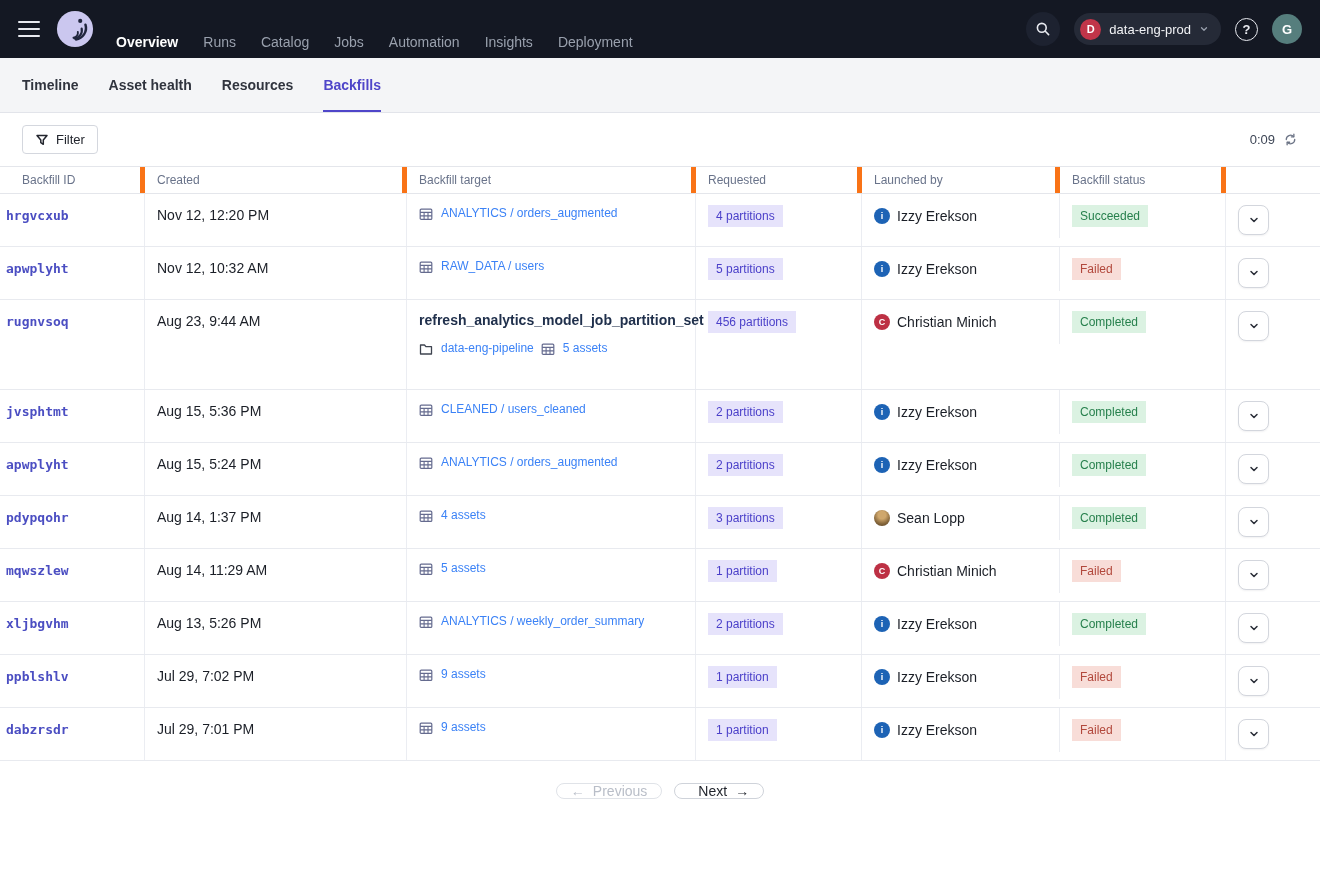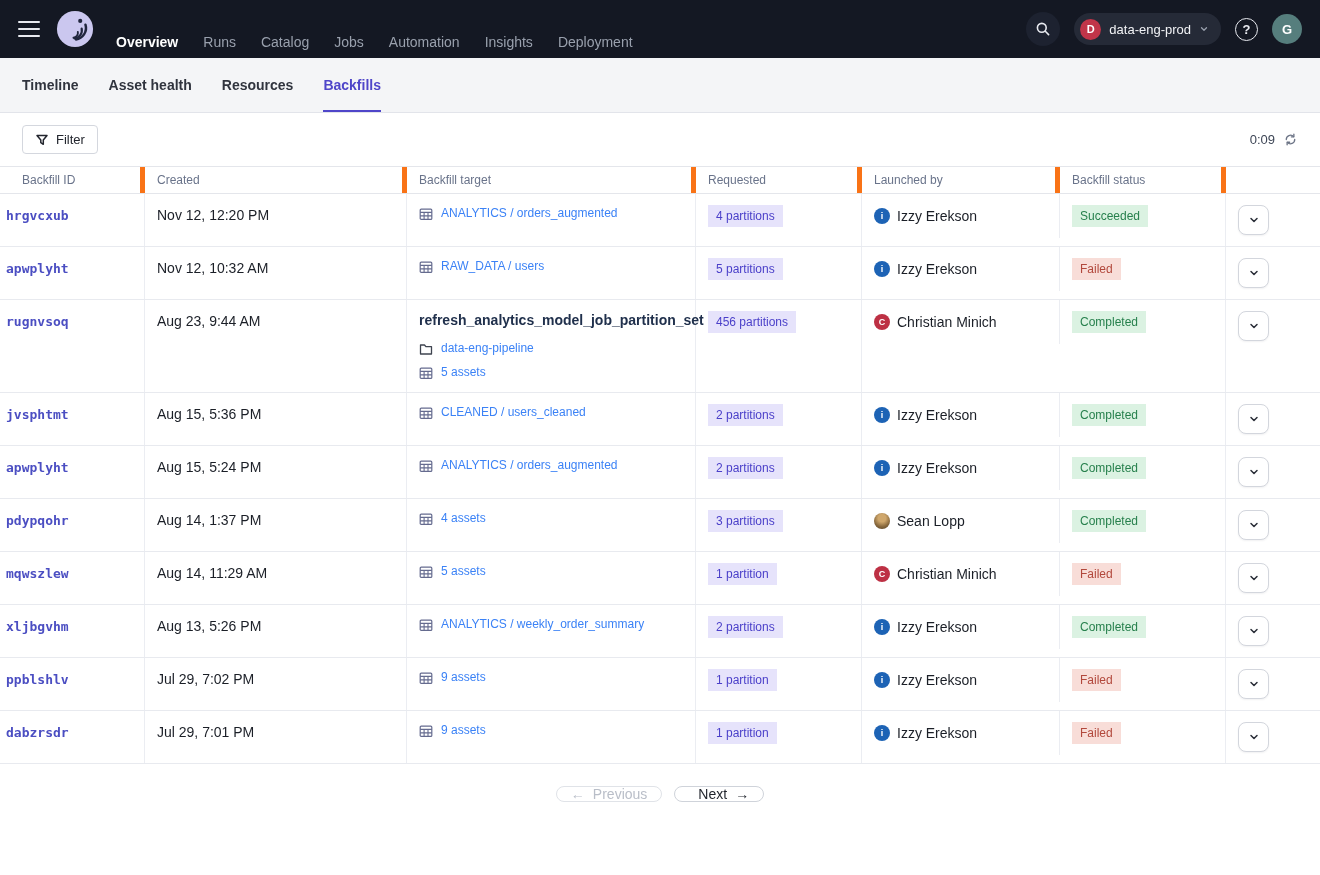--- a/index.html
+++ b/index.html
@@ -51,7 +51,7 @@
   .target-line { display:flex; align-items:center; gap:8px; }
   .target-link { font-size:12px; color:#3b82f6; text-decoration:none; cursor:pointer; line-height:17px; }
   .job-title { font-size:14px; font-weight:700; color:#20304c; text-decoration:none; cursor:pointer; line-height:19px; margin-bottom:3px; }
-  .sub-list { display:flex; flex-direction:column; gap:7px; }
+  .sub-list { display:flex; flex-direction:row; gap:7px; }
   .badge { display:inline-block; font-size:12px; line-height:14px; padding:4px 8px; border-radius:0; white-space:nowrap; }
   .badge-partitions { background:#e6e3fb; color:#4a3fc9; }
   .badge-success { background:#dbf2e2; color:#27804d; }

